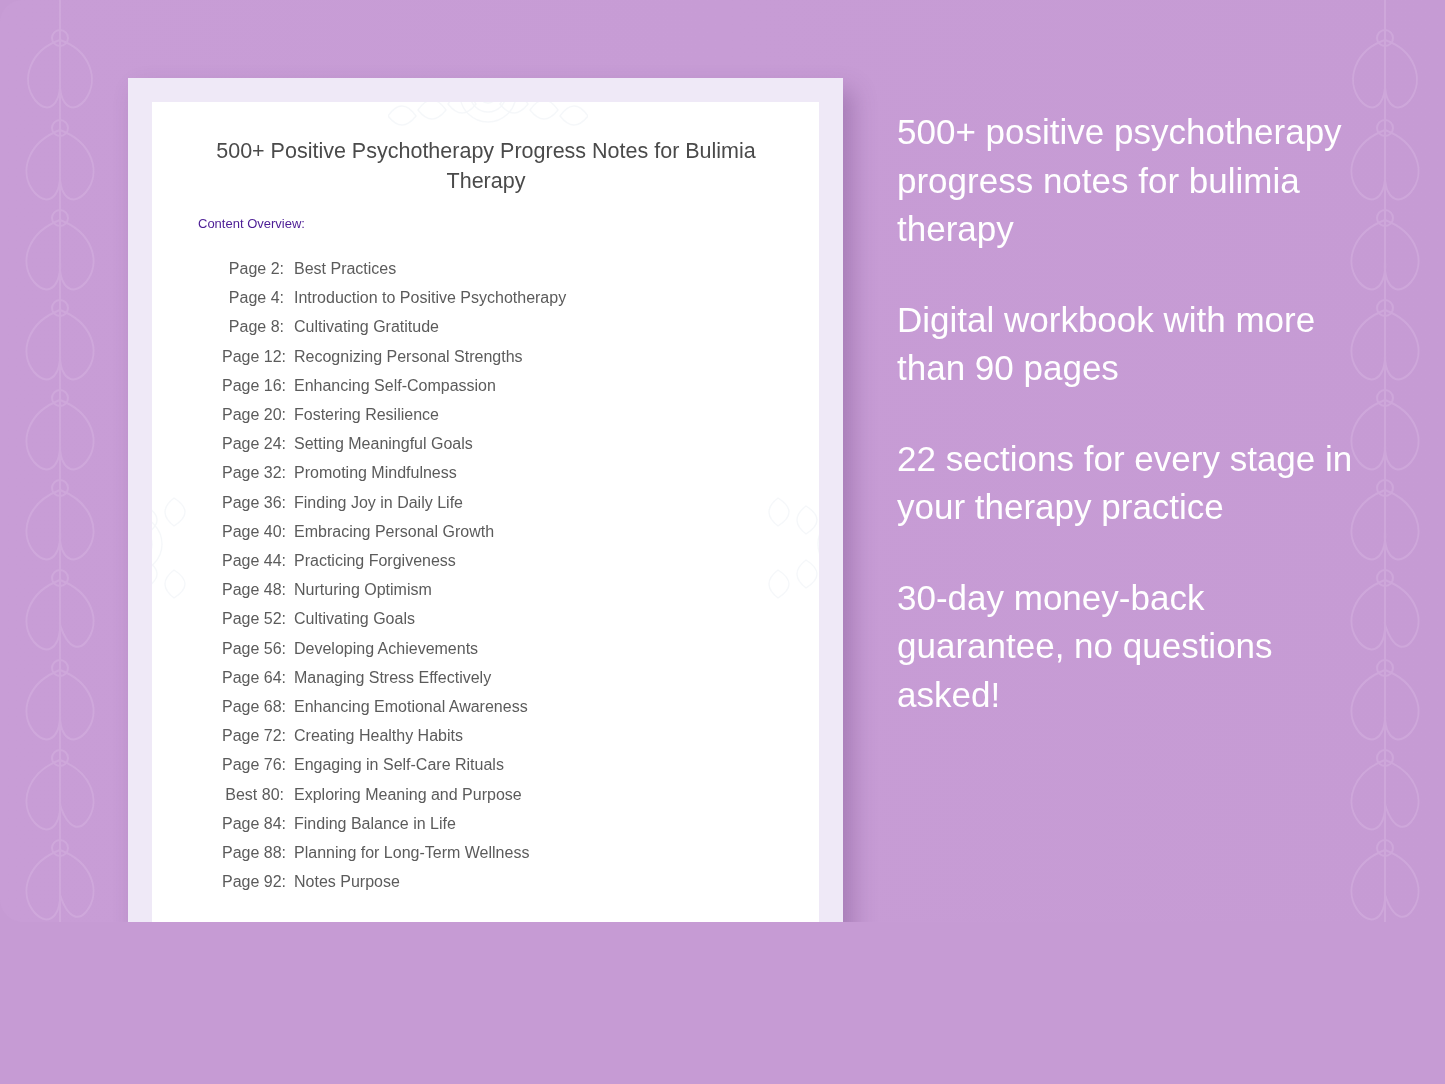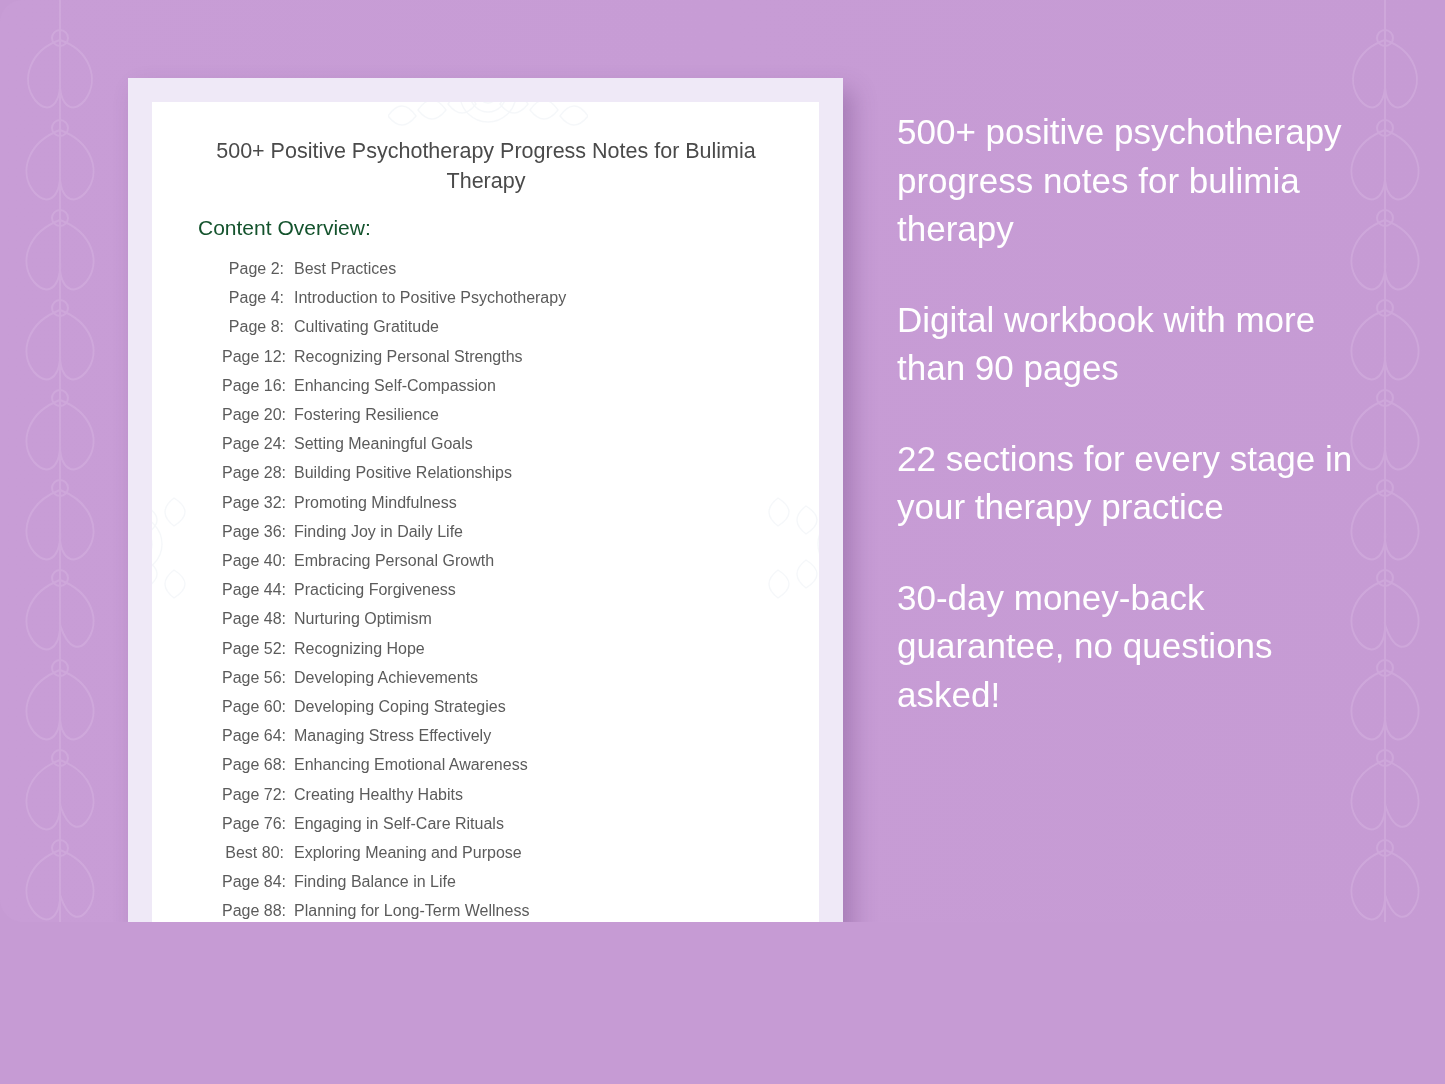--- a/index.html
+++ b/index.html
@@ -73,8 +73,8 @@
     position: absolute;
     left: 46px;
     top: 114px;
-    font-size: 21px;
-    color: #14532d;
+    font-size: 13px;
+    color: #4c1d95;
   }
   .toc {
     position: absolute;

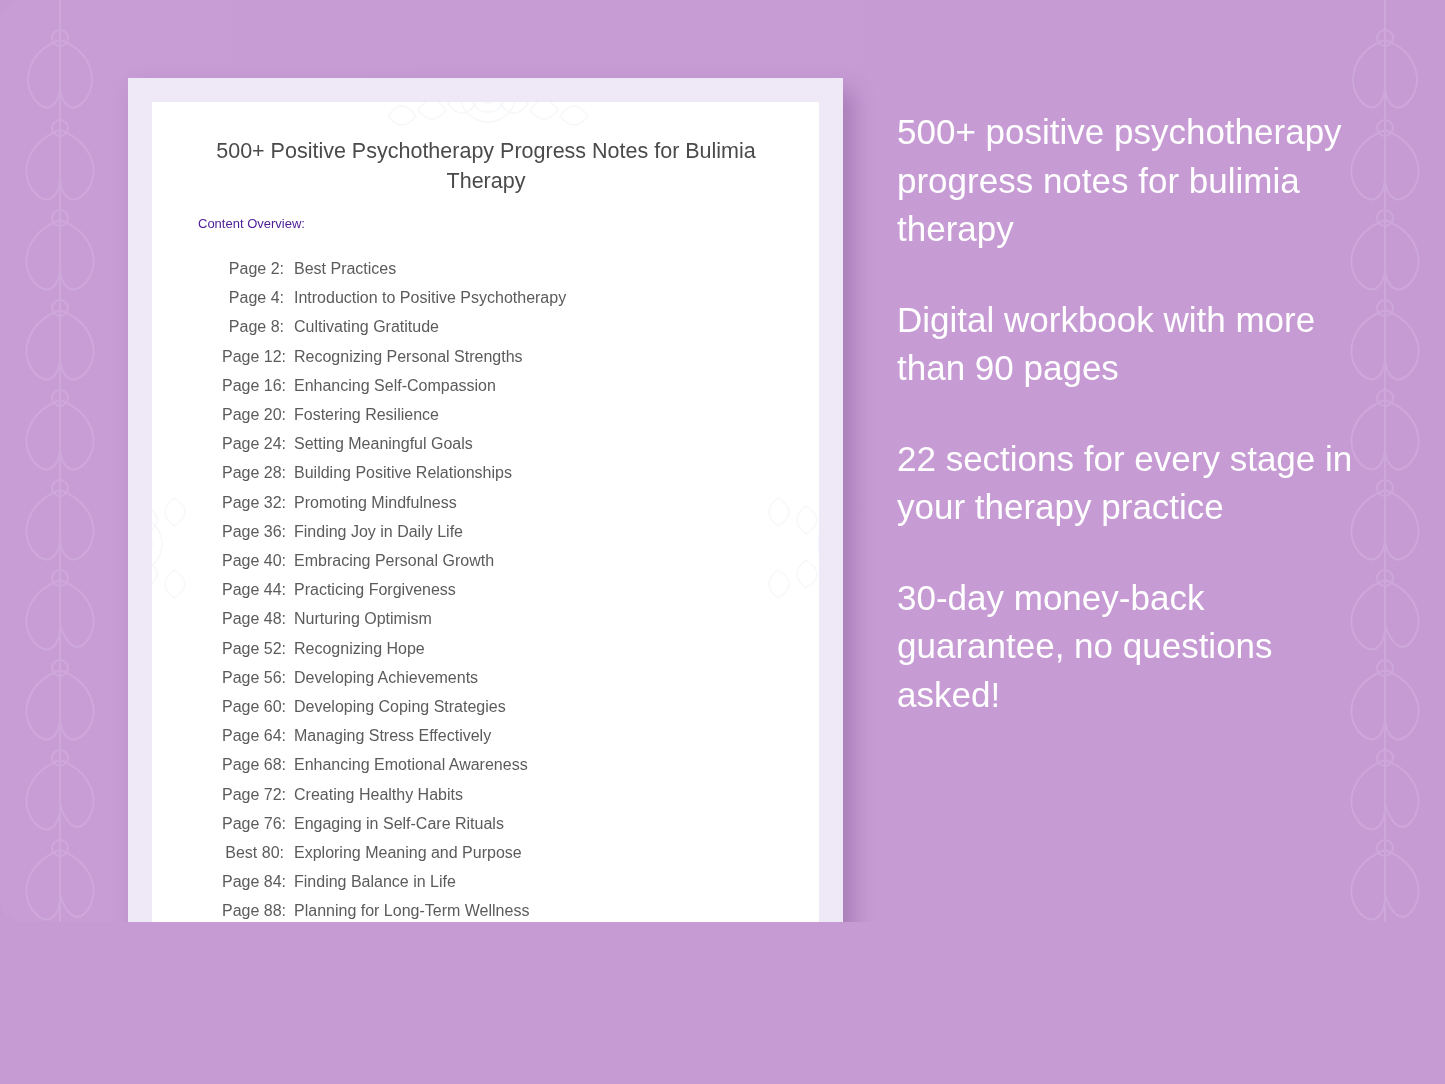--- a/index.html
+++ b/index.html
@@ -298,10 +298,6 @@
           <span class="toc-label">Setting Meaningful Goals</span>
         </div>
         <div class="toc-row">
-          <span class="toc-page">Page 28:</span>
-          <span class="toc-label">Building Positive Relationships</span>
-        </div>
-        <div class="toc-row">
           <span class="toc-page">Page 32:</span>
           <span class="toc-label">Promoting Mindfulness</span>
         </div>

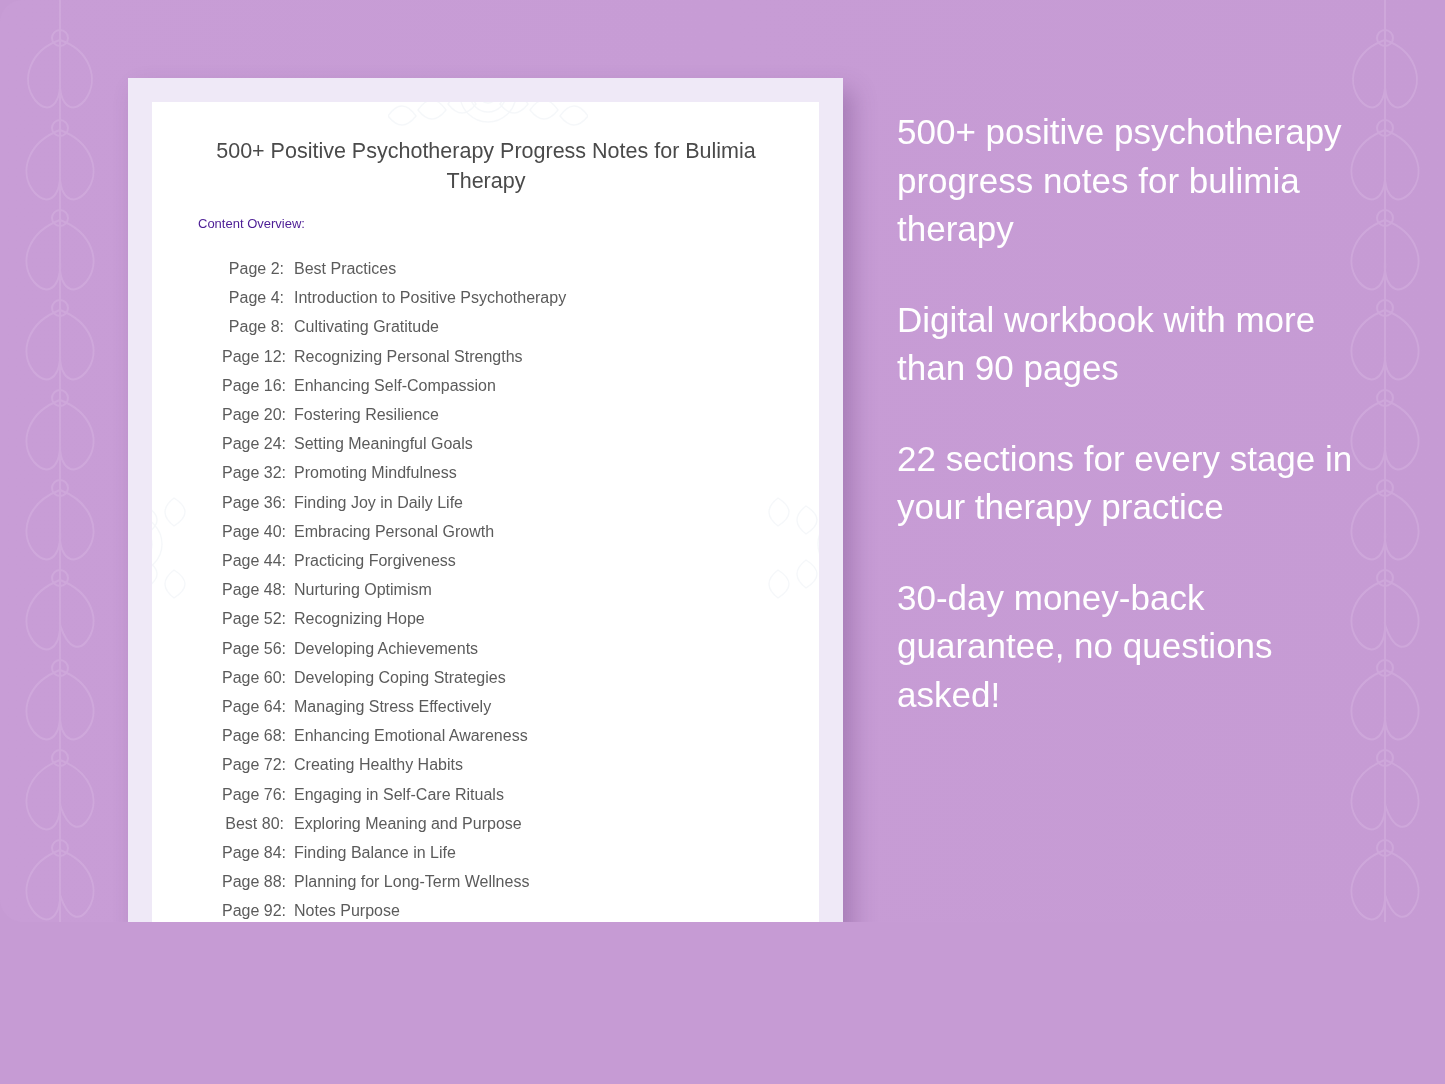--- a/index.html
+++ b/index.html
@@ -319,7 +319,7 @@
         </div>
         <div class="toc-row">
           <span class="toc-page">Page 52:</span>
-          <span class="toc-label">Recognizing Hope</span>
+          <span class="toc-label">Cultivating Goals</span>
         </div>
         <div class="toc-row">
           <span class="toc-page">Page 56:</span>

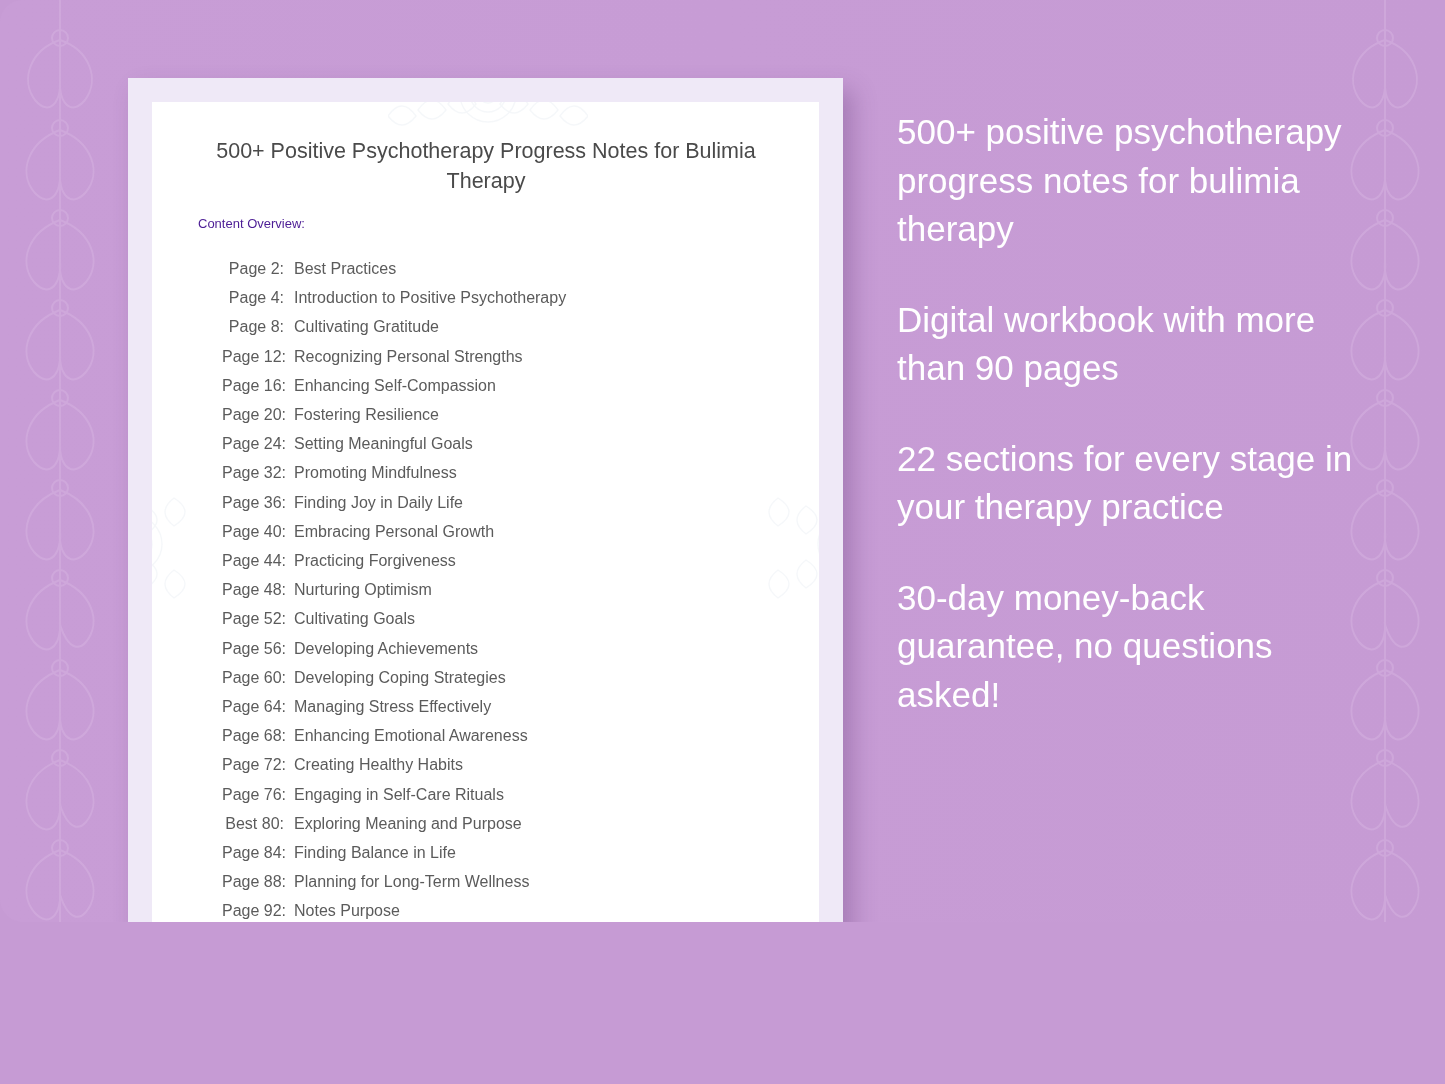--- a/index.html
+++ b/index.html
@@ -326,10 +326,6 @@
           <span class="toc-label">Developing Achievements</span>
         </div>
         <div class="toc-row">
-          <span class="toc-page">Page 60:</span>
-          <span class="toc-label">Developing Coping Strategies</span>
-        </div>
-        <div class="toc-row">
           <span class="toc-page">Page 64:</span>
           <span class="toc-label">Managing Stress Effectively</span>
         </div>

